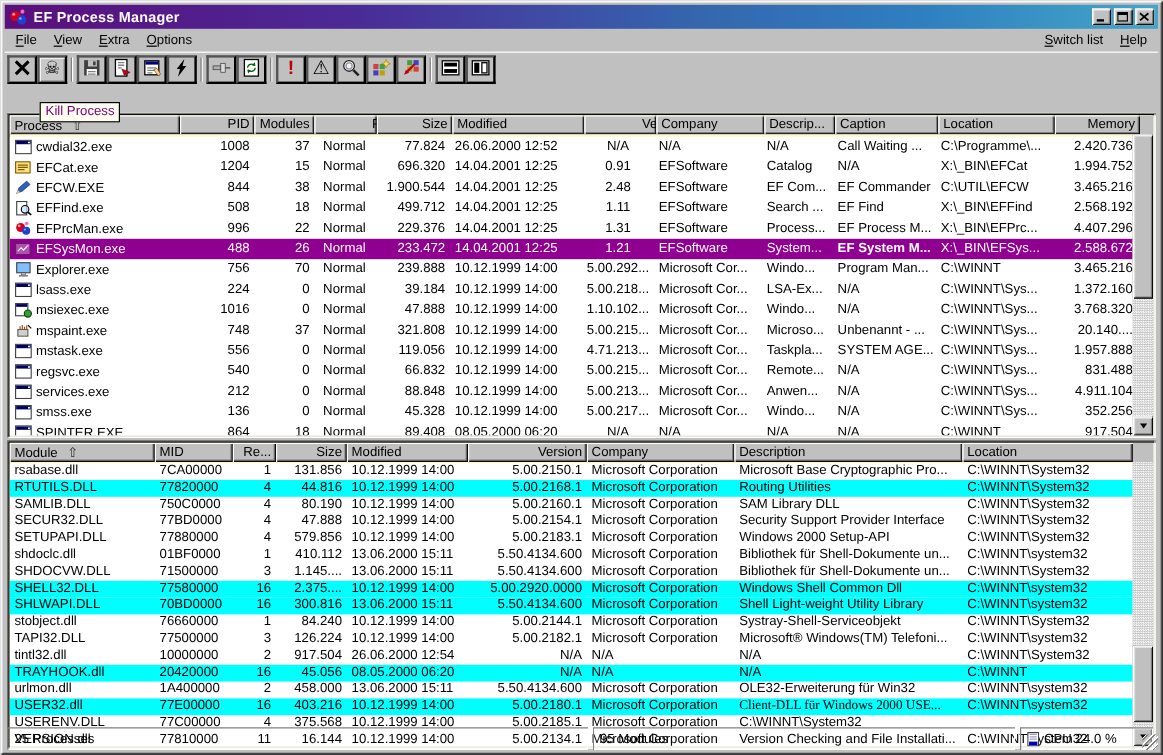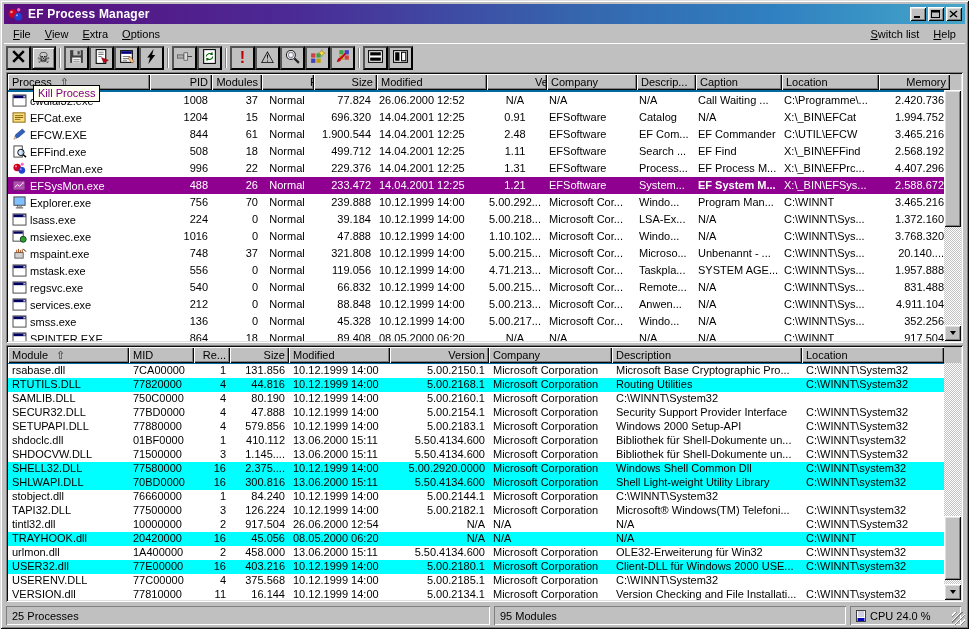--- a/index.html
+++ b/index.html
@@ -40,8 +40,8 @@
     border-left:1px solid #808080; border-right:1px solid #fff; }
 
   
-  .pane { position:absolute; background:#0369a1;
-    box-shadow: inset 1px 1px #808080, inset -1px -1px #fff, inset 2px 2px #0a0a0a, inset -2px -2px #dfdfdf; }
+  .pane { position:absolute; background:#fef9c3;
+    box-shadow: inset 1px 1px #808080, inset -1px -1px #fff, inset 2px 2px #0a0a0a, inset -2px -2px #dfdfdf; margin-top: 22px; }
   .pane-inner { position:absolute; left:2px; top:2px; right:2px; bottom:2px; overflow:hidden; }
   #process-pane { left:6px; top:72px; width:957px; height:271px; }
   #module-pane  { left:6px; top:345px; width:957px; height:257px; }

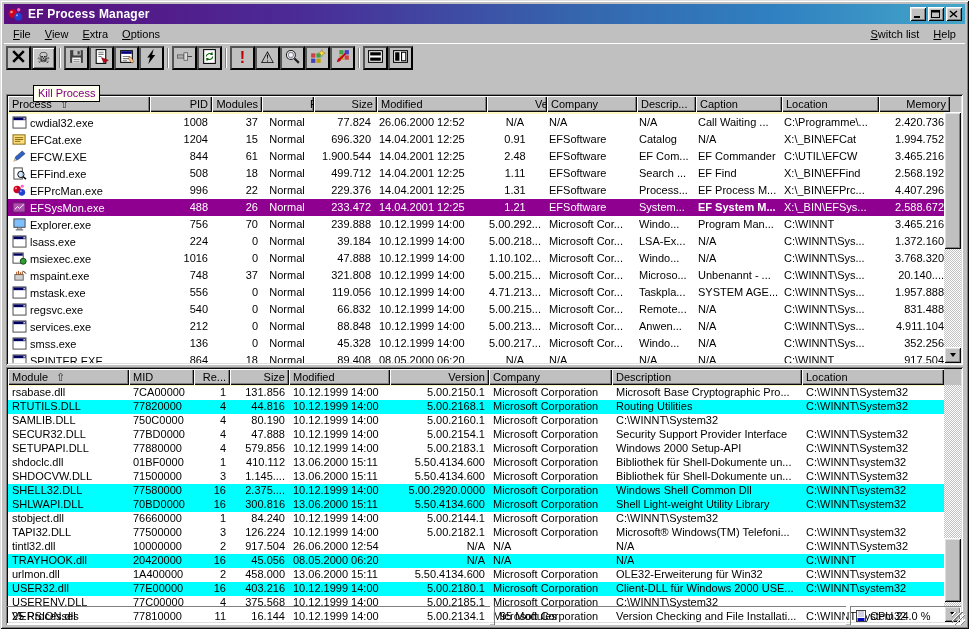--- a/index.html
+++ b/index.html
@@ -312,7 +312,7 @@
               <span>EFCW.EXE</span>
             </div>
             <div class="cell r" style="width: 62px; flex: 0 0 62px;">844</div>
-            <div class="cell r" style="width: 50px; flex: 0 0 50px;">61</div>
+            <div class="cell r" style="width: 50px; flex: 0 0 50px;">38</div>
             <div class="cell c" style="width: 50px; flex: 0 0 50px;">Normal</div>
             <div class="cell r" style="width: 63px; flex: 0 0 63px;">1.900.544</div>
             <div class="cell " style="width: 110px; flex: 0 0 110px;">14.04.2001 12:25</div>

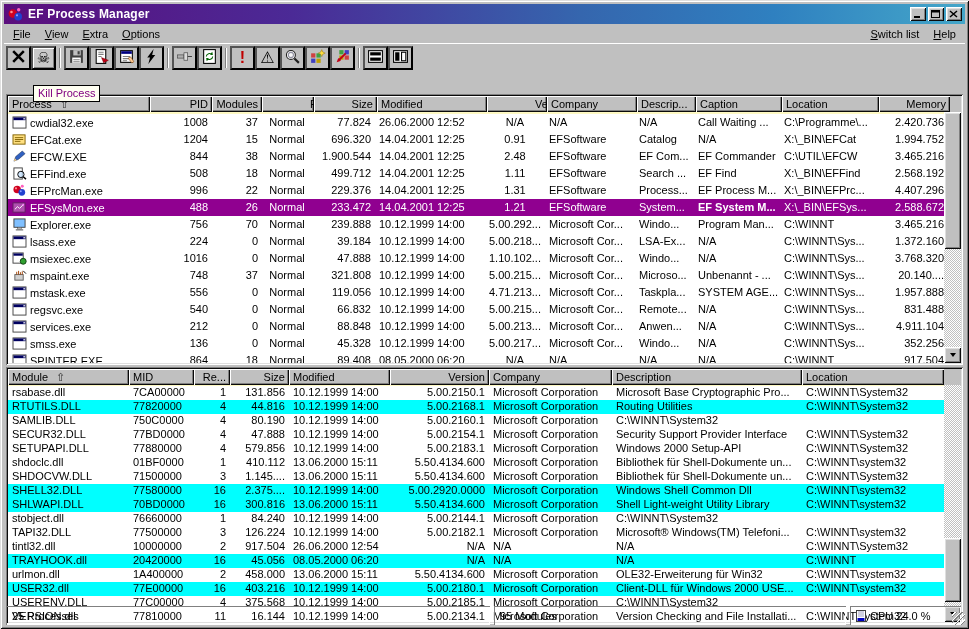--- a/index.html
+++ b/index.html
@@ -660,6 +660,7 @@
             <div class="cell " style="width: 101px; flex: 0 0 101px;">10.12.1999 14:00</div>
             <div class="cell r" style="width: 99px; flex: 0 0 99px;">5.00.2160.1</div>
             <div class="cell " style="width: 123px; flex: 0 0 123px;">Microsoft Corporation</div>
+            <div class="cell " style="width: 190px; flex: 0 0 190px;">SAM Library DLL</div>
             <div class="cell " style="width: 142px; flex: 0 0 142px;">C:\WINNT\System32</div>
           </div>
           <div class="row">

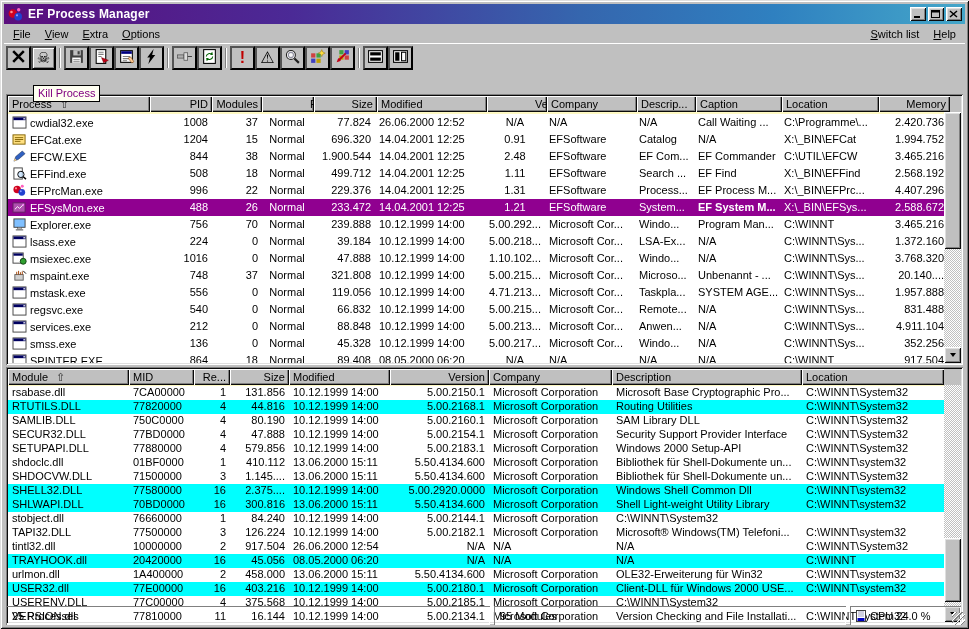--- a/index.html
+++ b/index.html
@@ -737,6 +737,7 @@
             <div class="cell " style="width: 101px; flex: 0 0 101px;">10.12.1999 14:00</div>
             <div class="cell r" style="width: 99px; flex: 0 0 99px;">5.00.2144.1</div>
             <div class="cell " style="width: 123px; flex: 0 0 123px;">Microsoft Corporation</div>
+            <div class="cell " style="width: 190px; flex: 0 0 190px;">Systray-Shell-Serviceobjekt</div>
             <div class="cell " style="width: 142px; flex: 0 0 142px;">C:\WINNT\System32</div>
           </div>
           <div class="row">

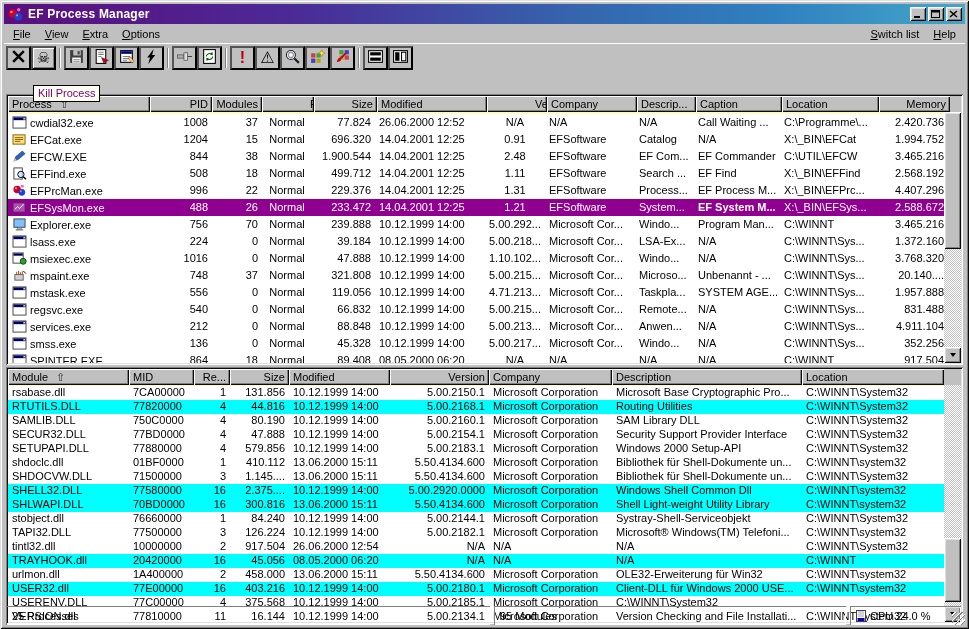--- a/index.html
+++ b/index.html
@@ -792,7 +792,7 @@
             <div class="cell " style="width: 101px; flex: 0 0 101px;">10.12.1999 14:00</div>
             <div class="cell r" style="width: 99px; flex: 0 0 99px;">5.00.2180.1</div>
             <div class="cell " style="width: 123px; flex: 0 0 123px;">Microsoft Corporation</div>
-            <div class="cell " style="width: 190px; flex: 0 0 190px;">Client-DLL für Windows 2000 USE...</div>
+            <div class="cell " style="width: 190px; flex: 0 0 190px; font-family: Liberation Serif, serif;">Client-DLL für Windows 2000 USE...</div>
             <div class="cell " style="width: 142px; flex: 0 0 142px;">C:\WINNT\system32</div>
           </div>
           <div class="row">

